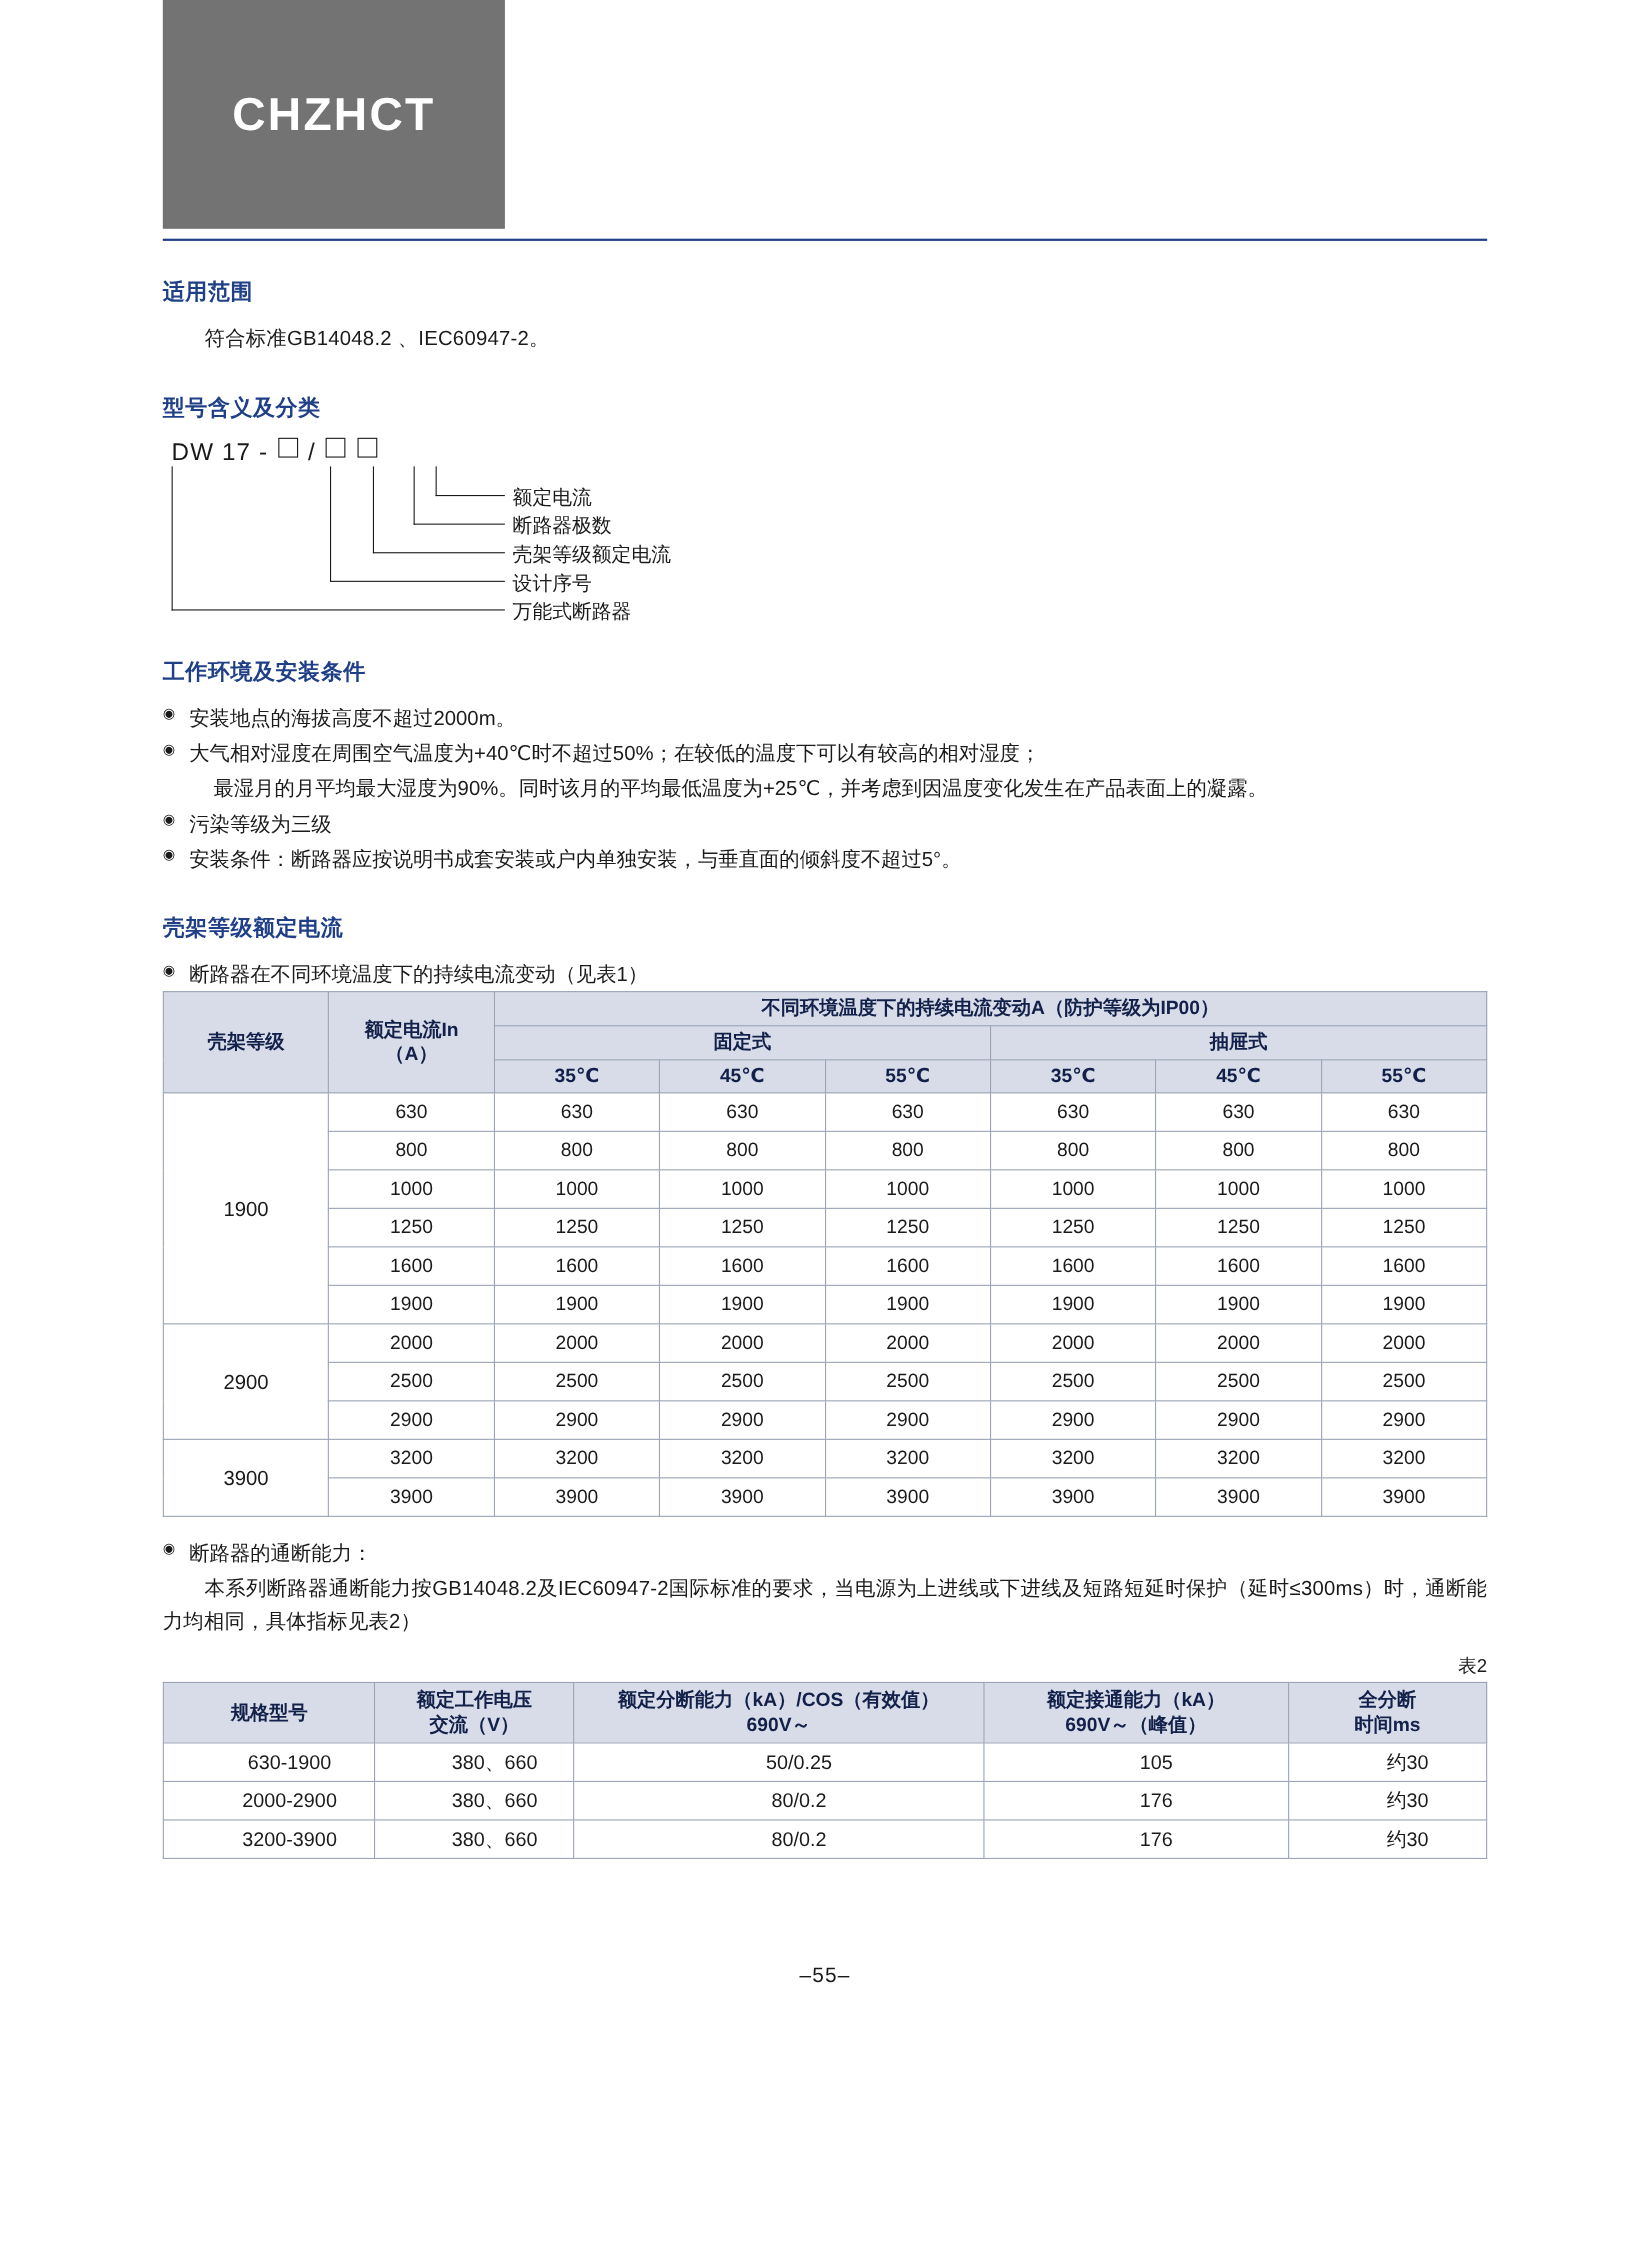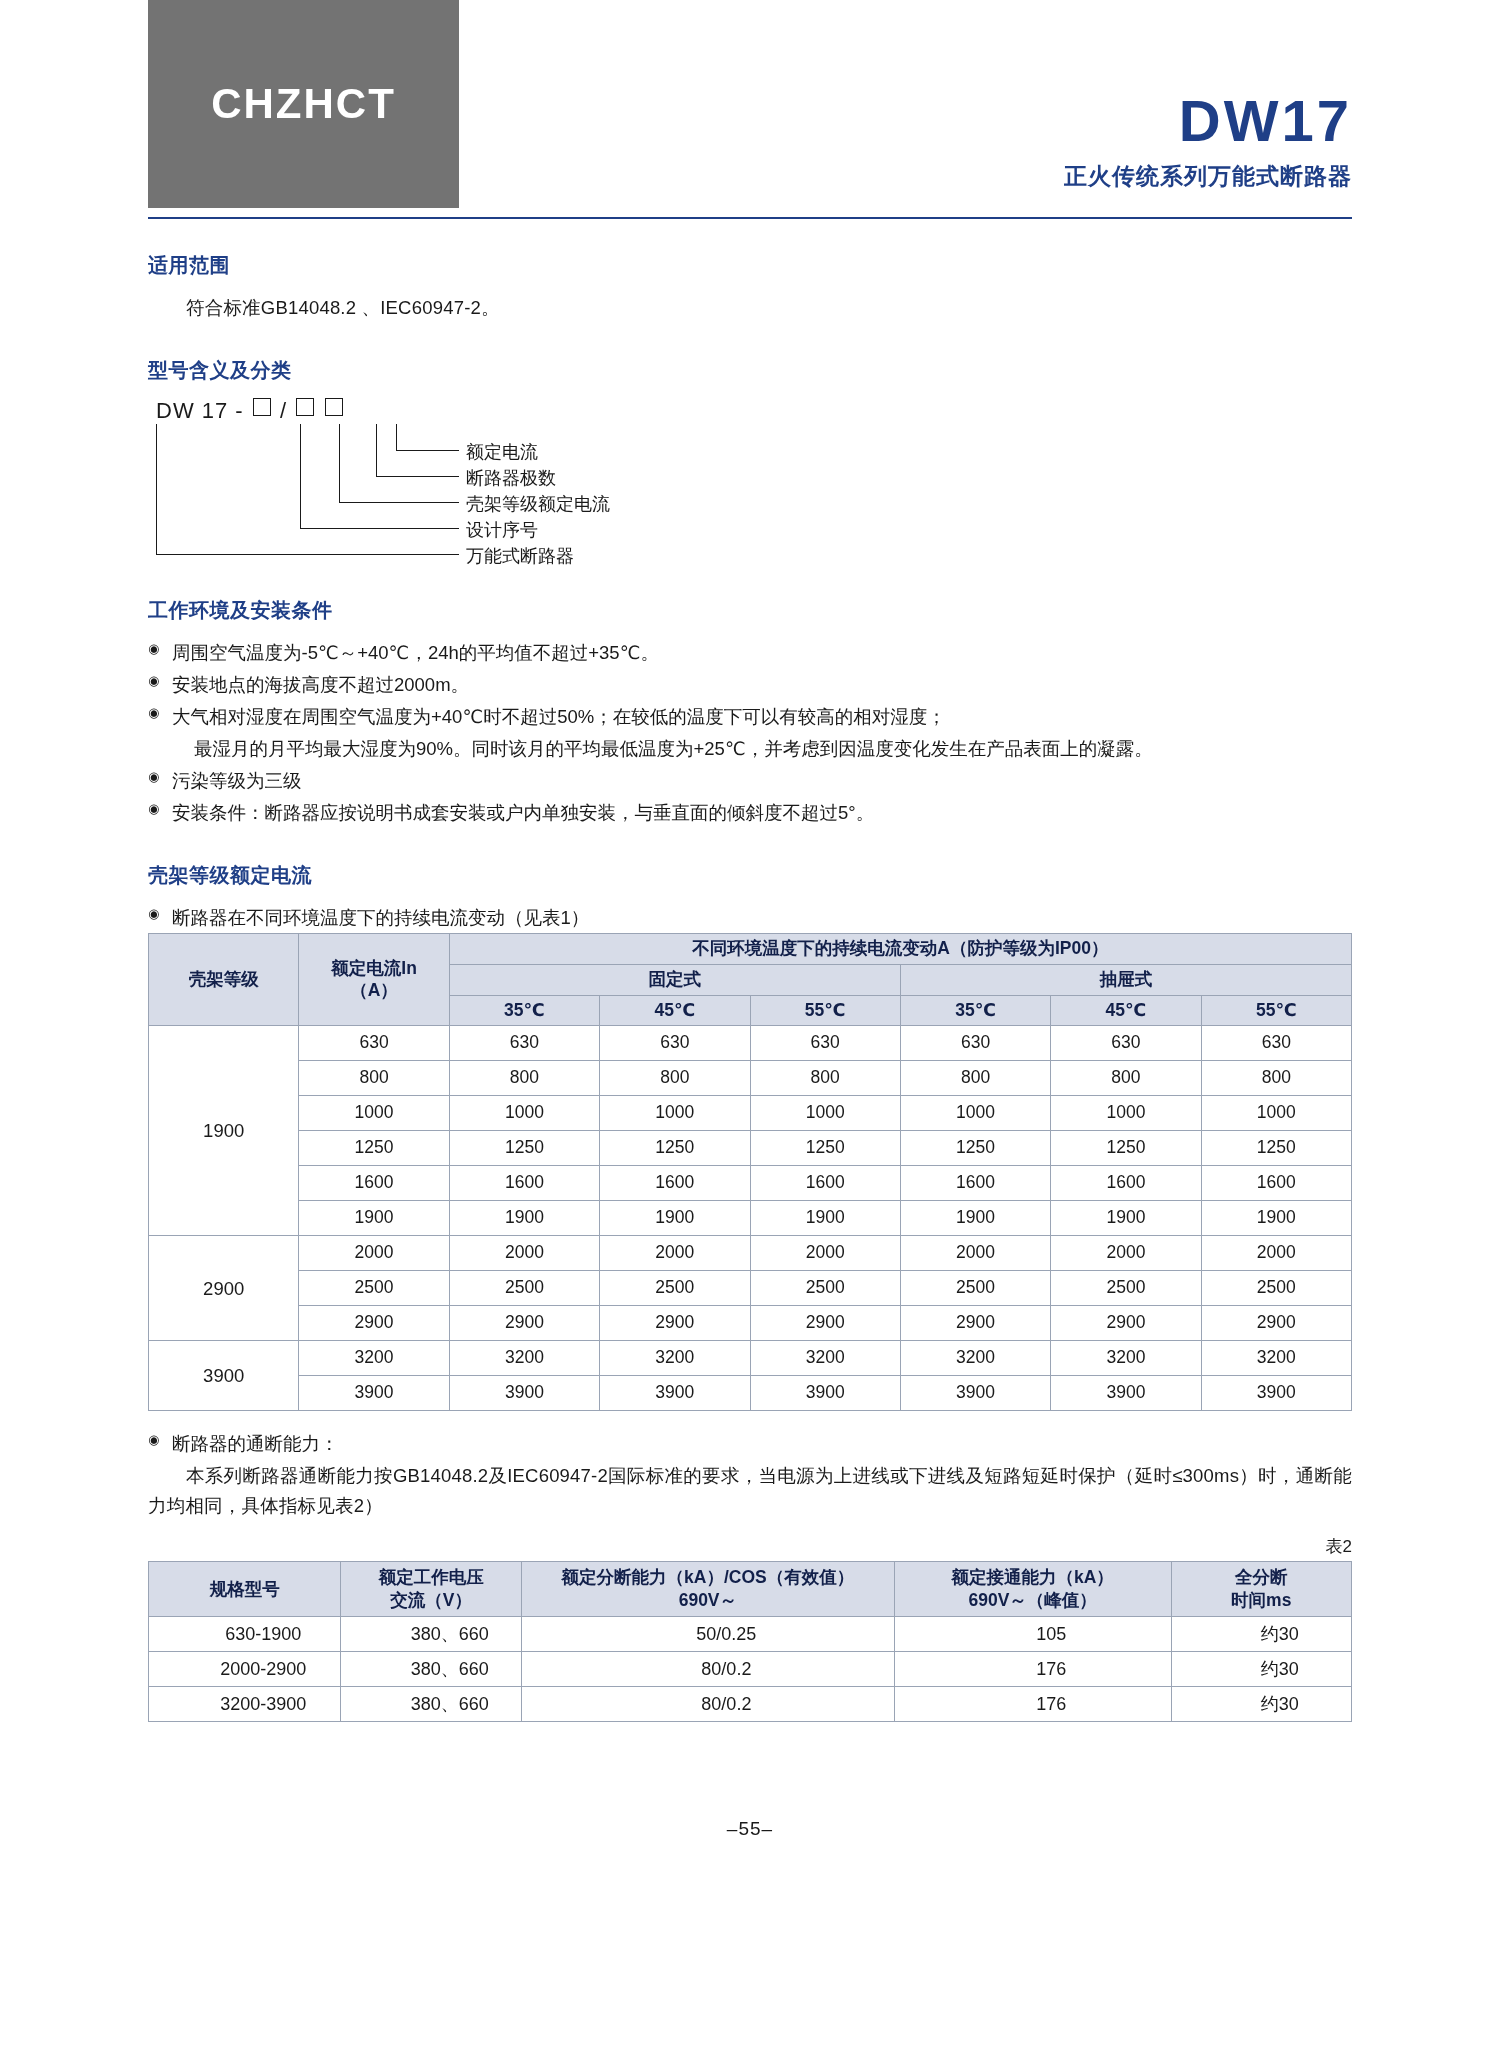--- a/index.html
+++ b/index.html
@@ -231,10 +231,6 @@
   <div class="header">
     <div class="logo-block">
       <span class="logo-text">CHZHCT</span>
-    </div>
-    <div class="header-right">
-      <div class="header-title">DW17</div>
-      <div class="header-sub">正火传统系列万能式断路器</div>
     </div>
     <div class="header-rule"></div>
   </div>

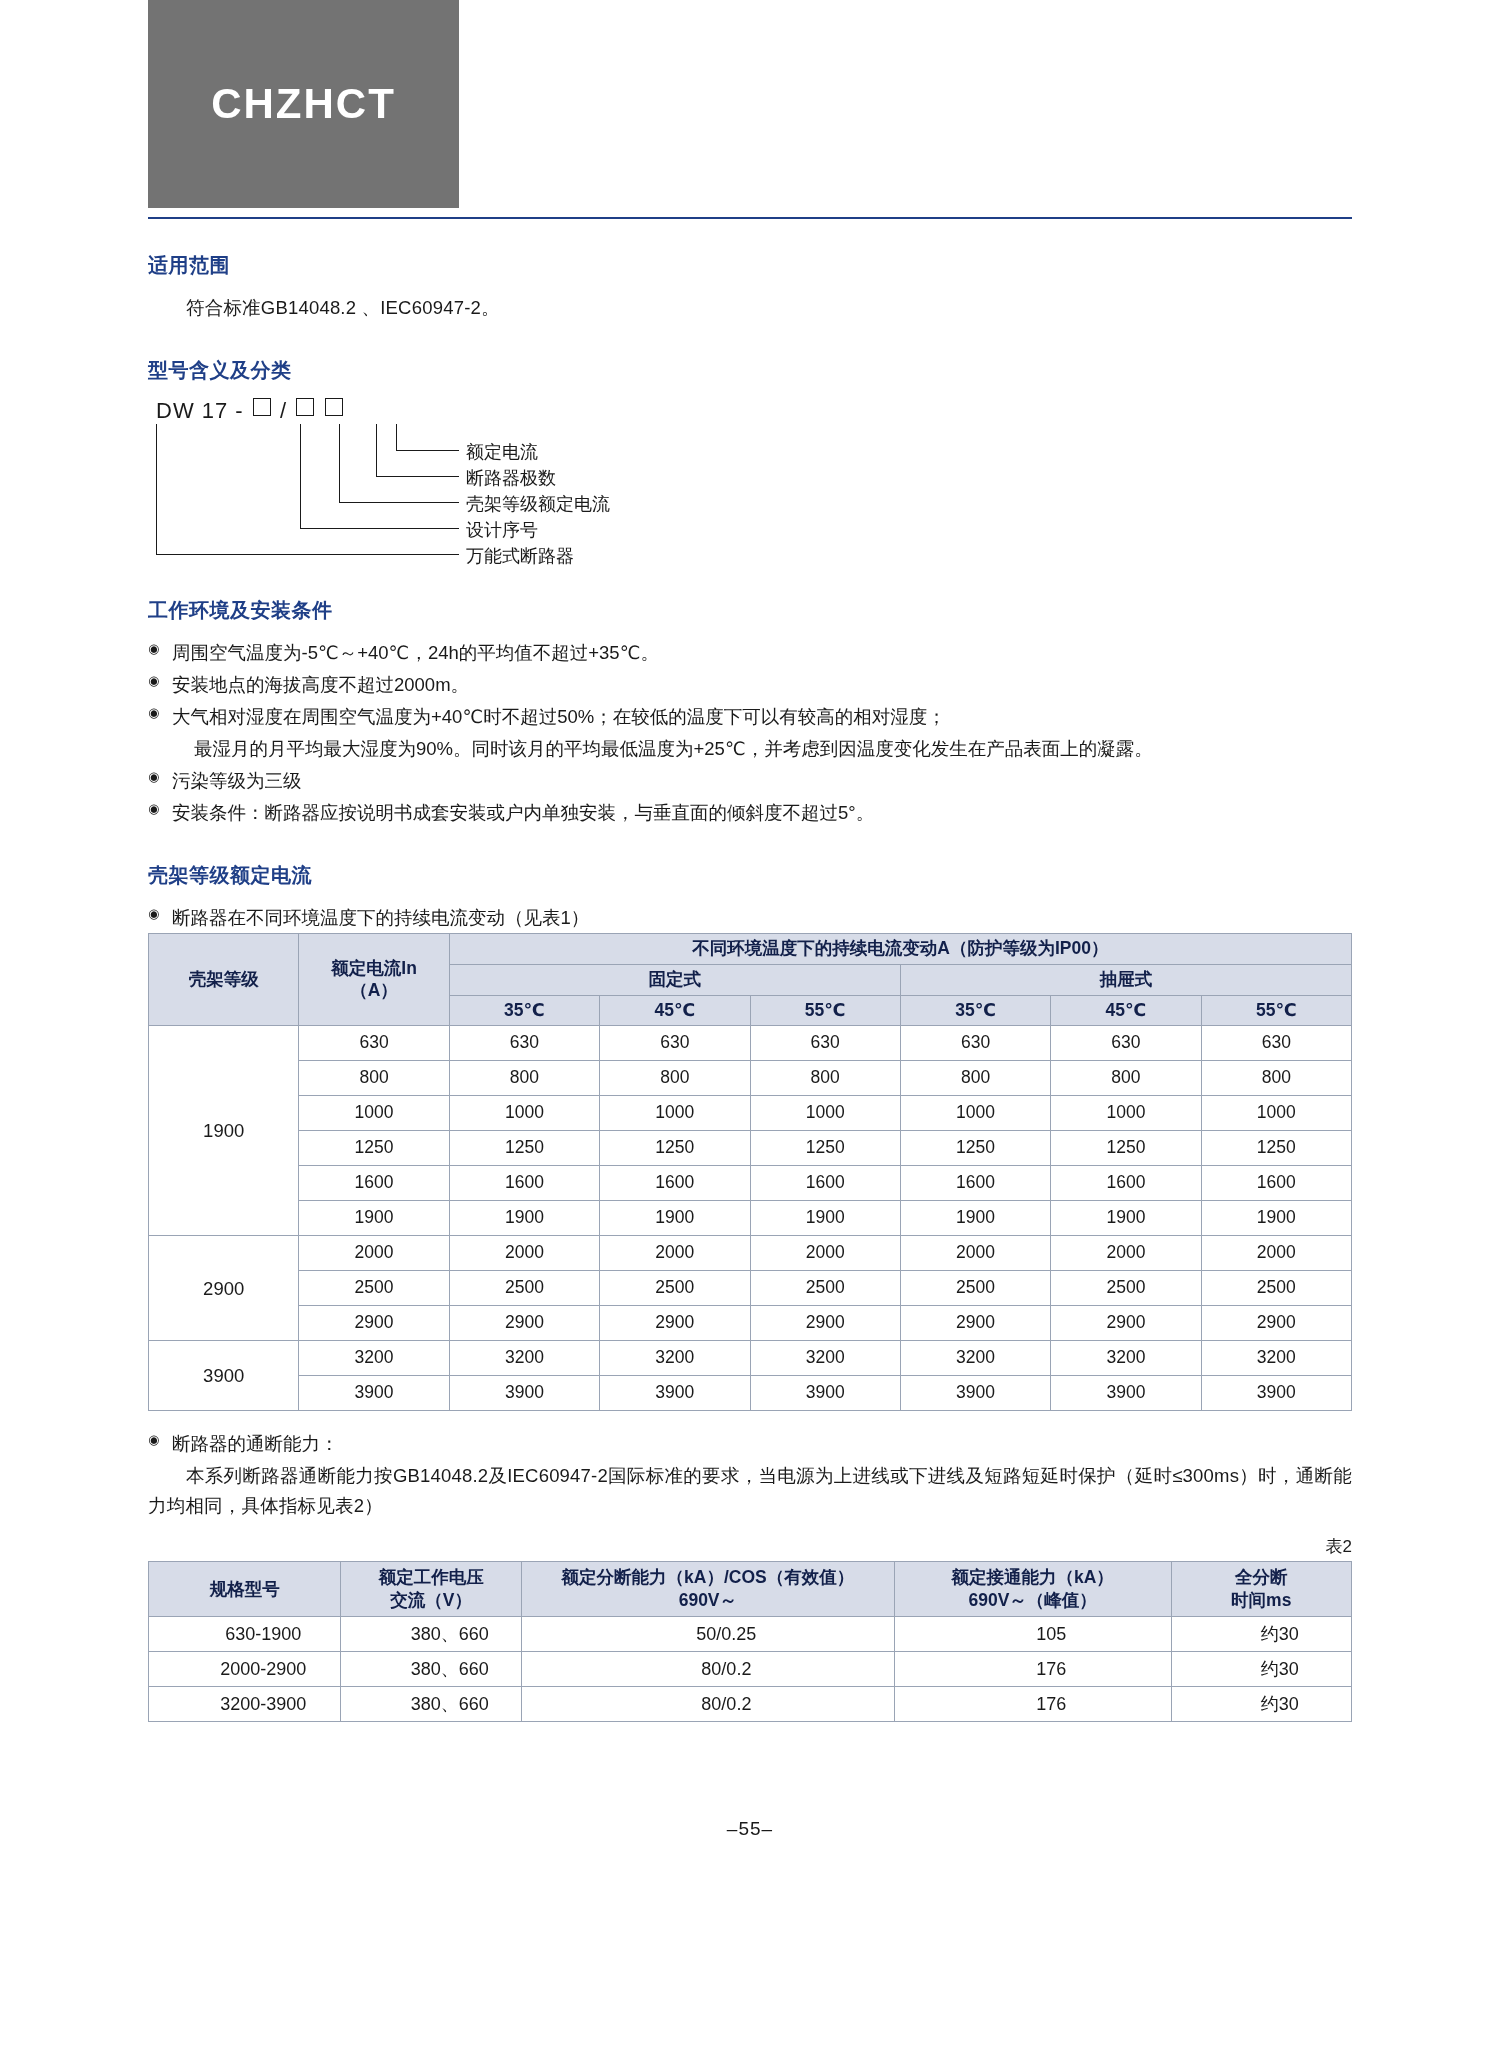--- a/index.html
+++ b/index.html
@@ -268,7 +268,6 @@
 
     <h2 class="section-title">工作环境及安装条件</h2>
     <ul class="bullets">
-      <li>周围空气温度为-5℃～+40℃，24h的平均值不超过+35℃。</li>
       <li>安装地点的海拔高度不超过2000m。</li>
       <li>大气相对湿度在周围空气温度为+40℃时不超过50%；在较低的温度下可以有较高的相对湿度；</li>
       <li class="cont">最湿月的月平均最大湿度为90%。同时该月的平均最低温度为+25℃，并考虑到因温度变化发生在产品表面上的凝露。</li>

